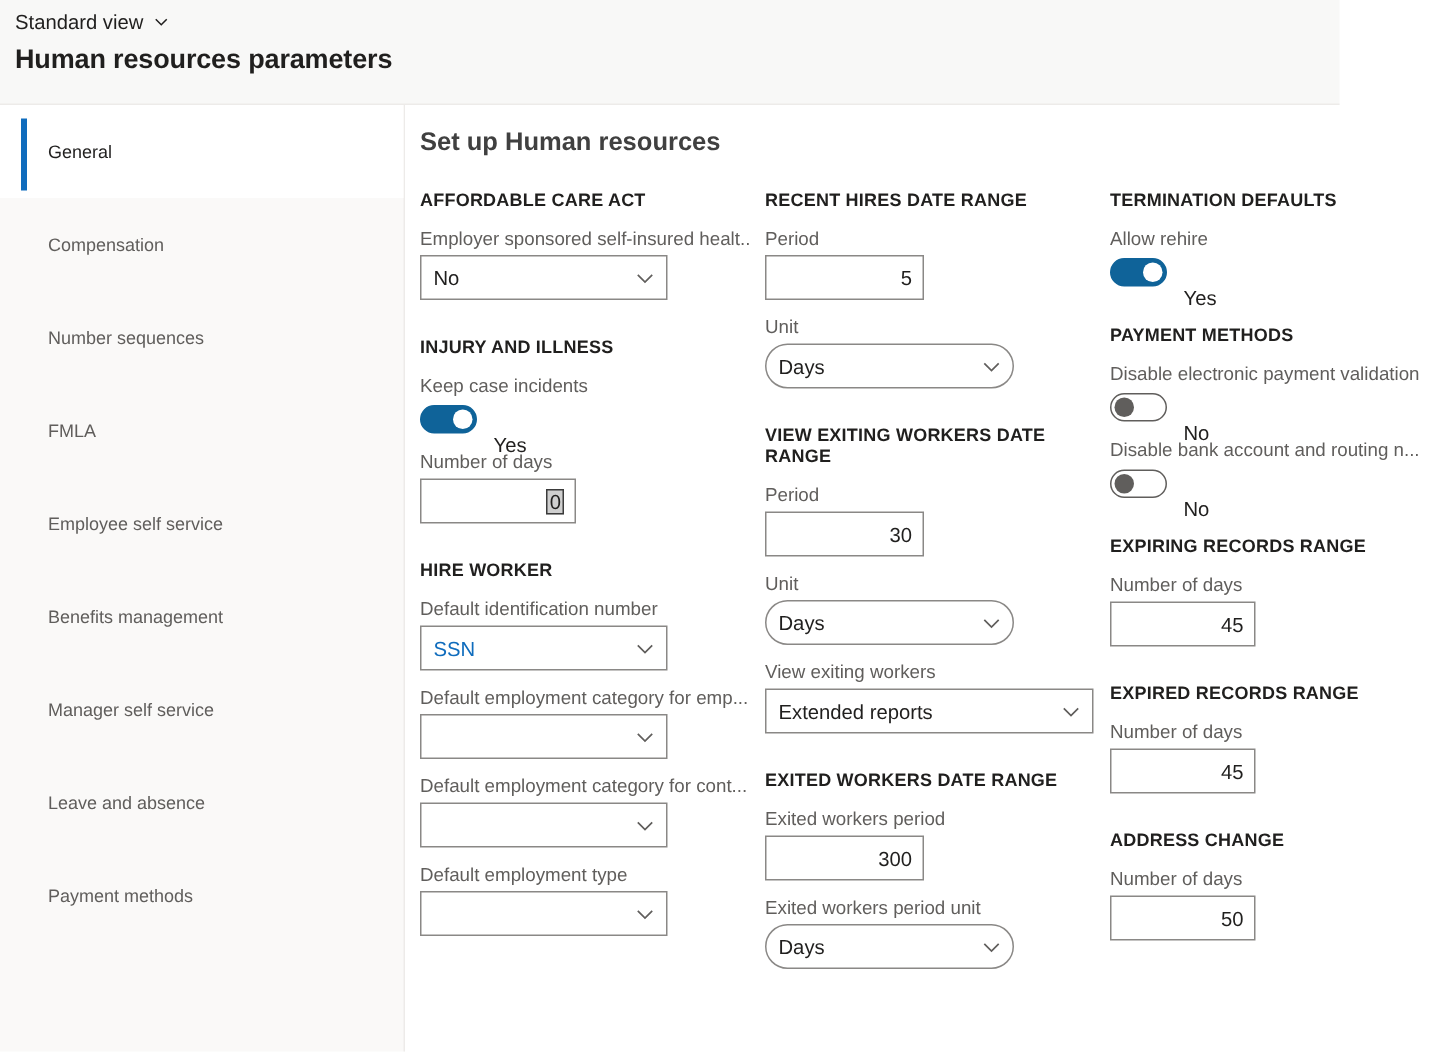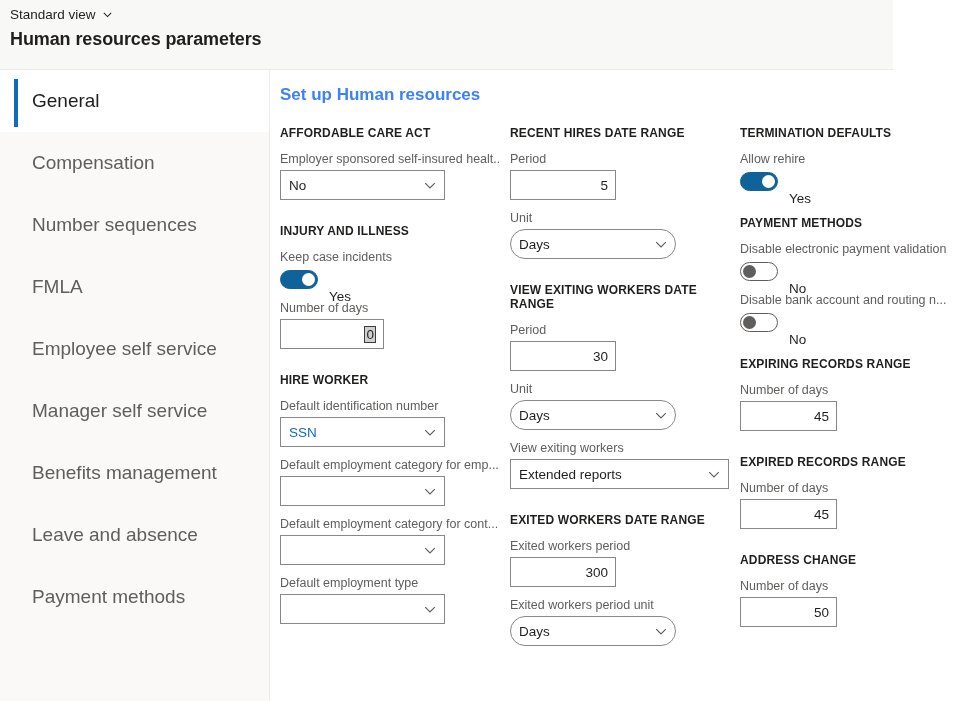--- a/index.html
+++ b/index.html
@@ -46,7 +46,7 @@
     height: 62px;
     display: flex; align-items: center;
     padding-left: 32px;
-    font-size: 19px;
+    font-size: 12px;
     color: #605e5c;
     cursor: pointer;
   }

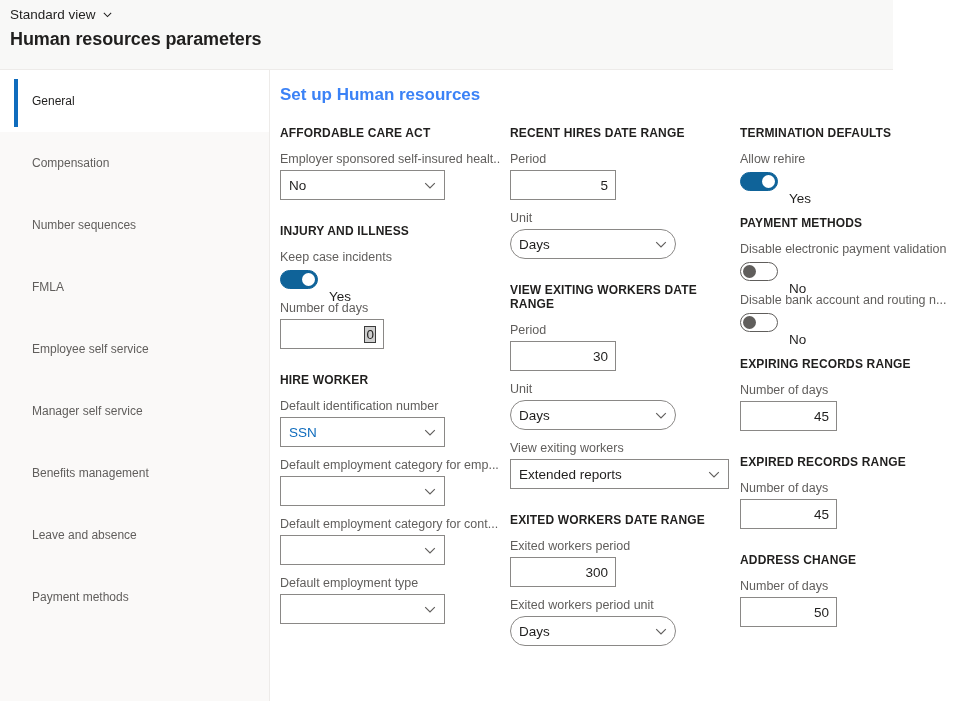--- a/index.html
+++ b/index.html
@@ -70,7 +70,7 @@
   }
   .content-heading {
     position: absolute; left: 10px; top: 15px;
-    font-size: 17px; font-weight: 600; color: #3b82f6;
+    font-size: 17px; font-weight: 600; color: #404040;
   }
 
   .columns {

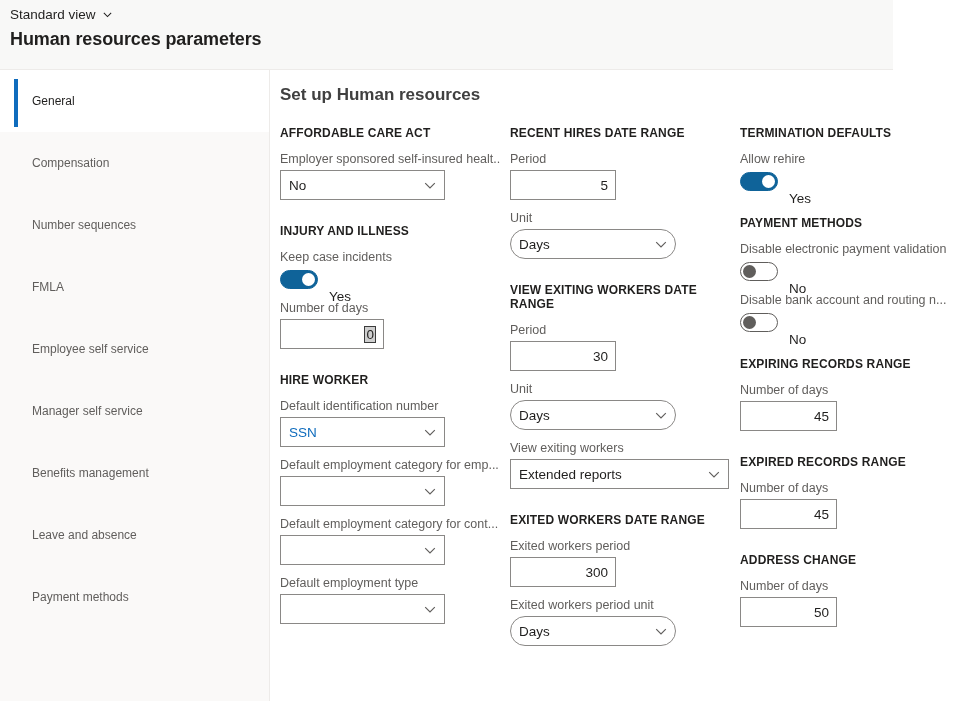--- a/index.html
+++ b/index.html
@@ -208,10 +208,10 @@
       <span>Employee self service</span>
     </div>
     <div class="nav-item">
+      <span>Benefits management</span>
+    </div>
+    <div class="nav-item">
       <span>Manager self service</span>
-    </div>
-    <div class="nav-item">
-      <span>Benefits management</span>
     </div>
     <div class="nav-item">
       <span>Leave and absence</span>

